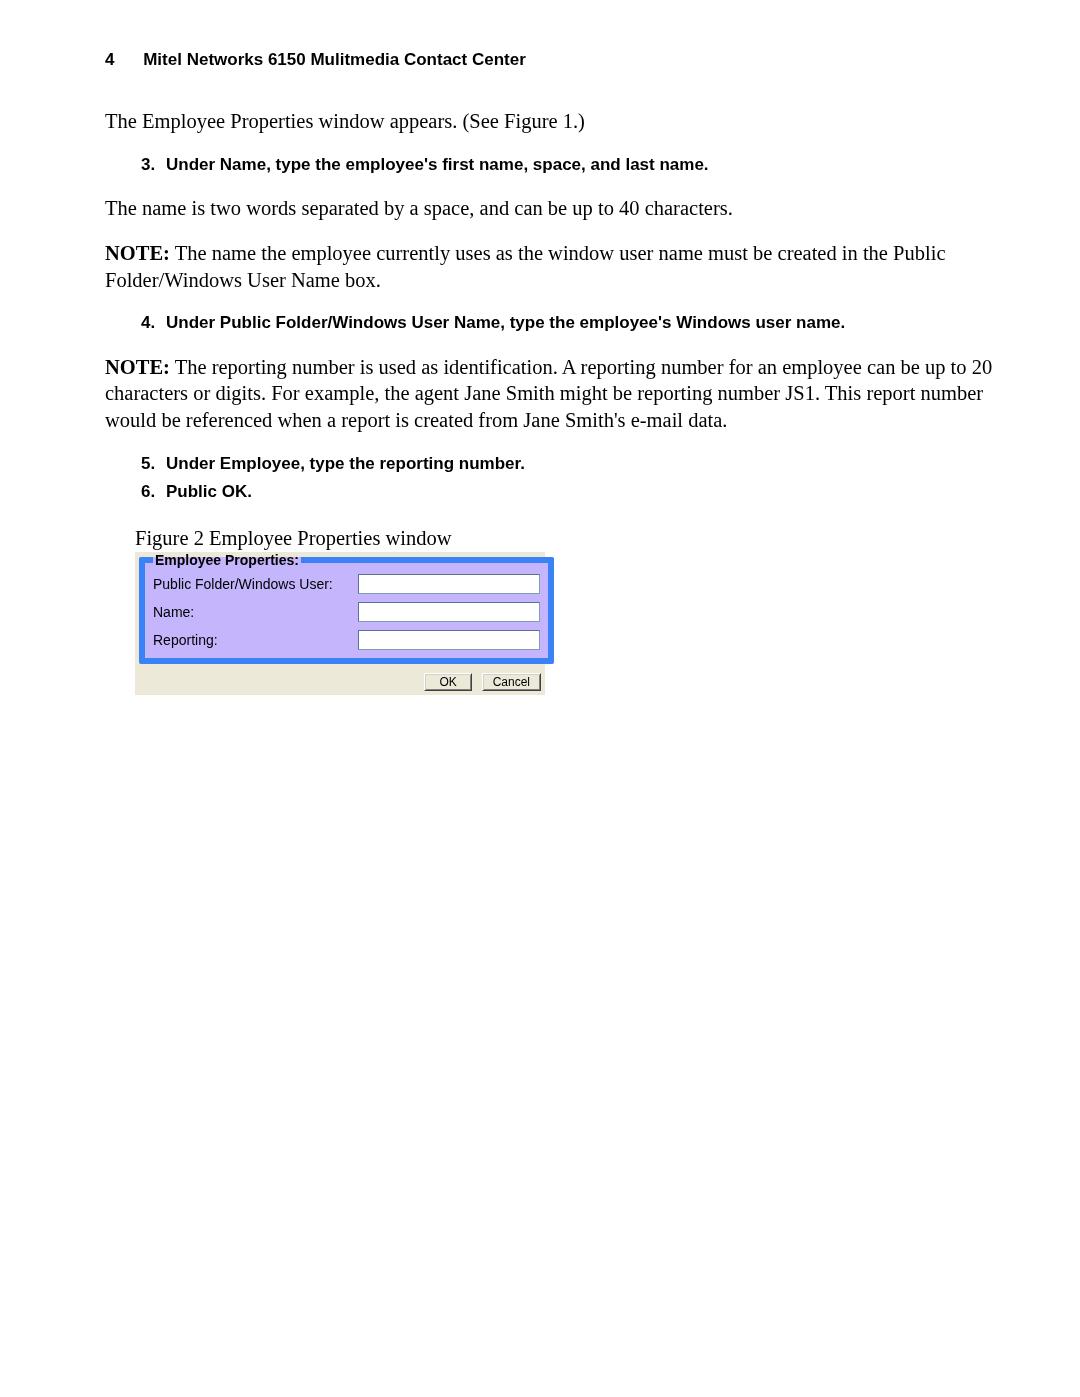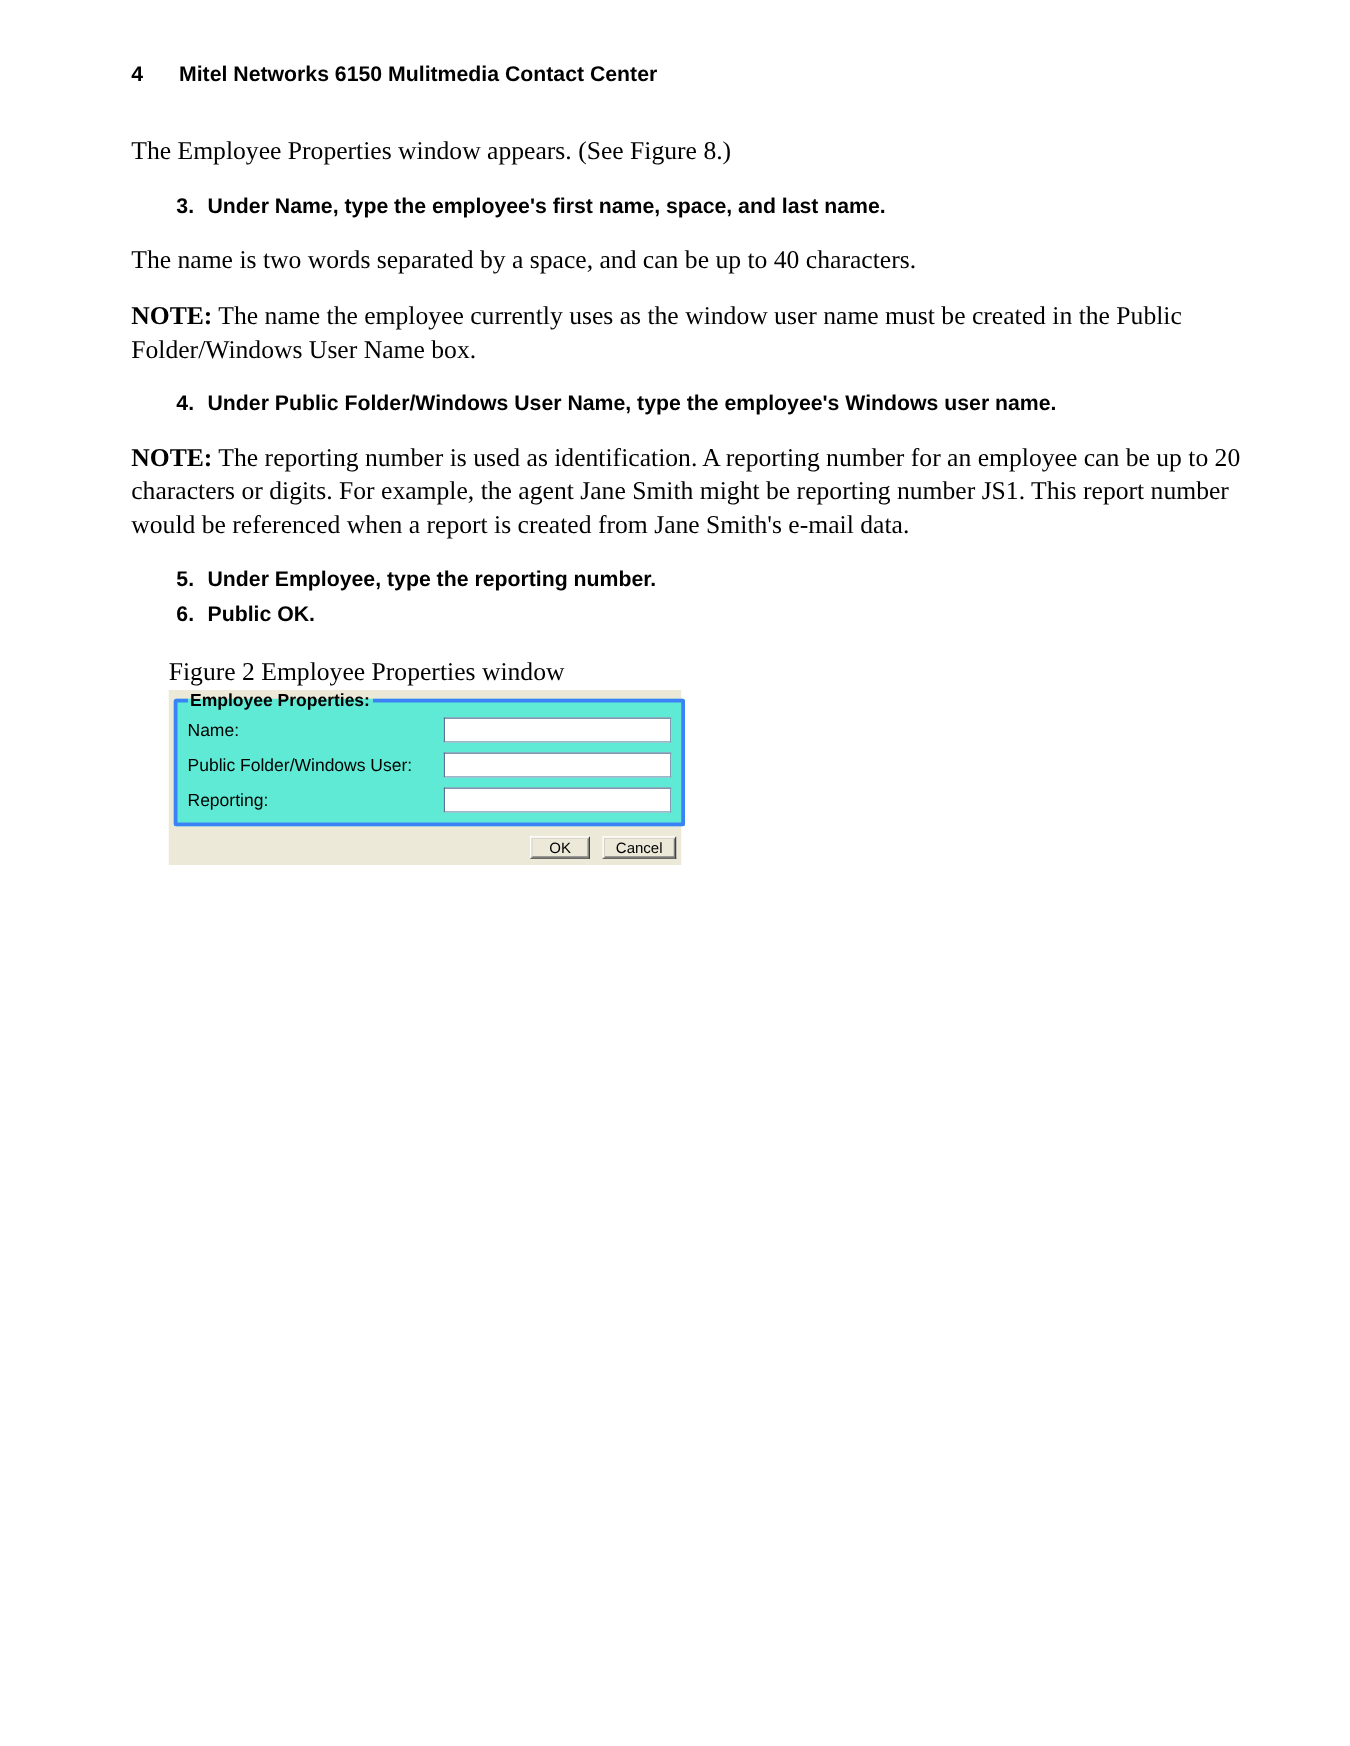--- a/index.html
+++ b/index.html
@@ -127,7 +127,7 @@
     <span>Mitel Networks 6150 Mulitmedia Contact Center</span>
   </div>
 
-  <p class="body-p">The Employee Properties window appears. (See Figure 8.)</p>
+  <p class="body-p">The Employee Properties window appears. (See Figure 1.)</p>
 
   <ol class="steps" start="3">
     <li>

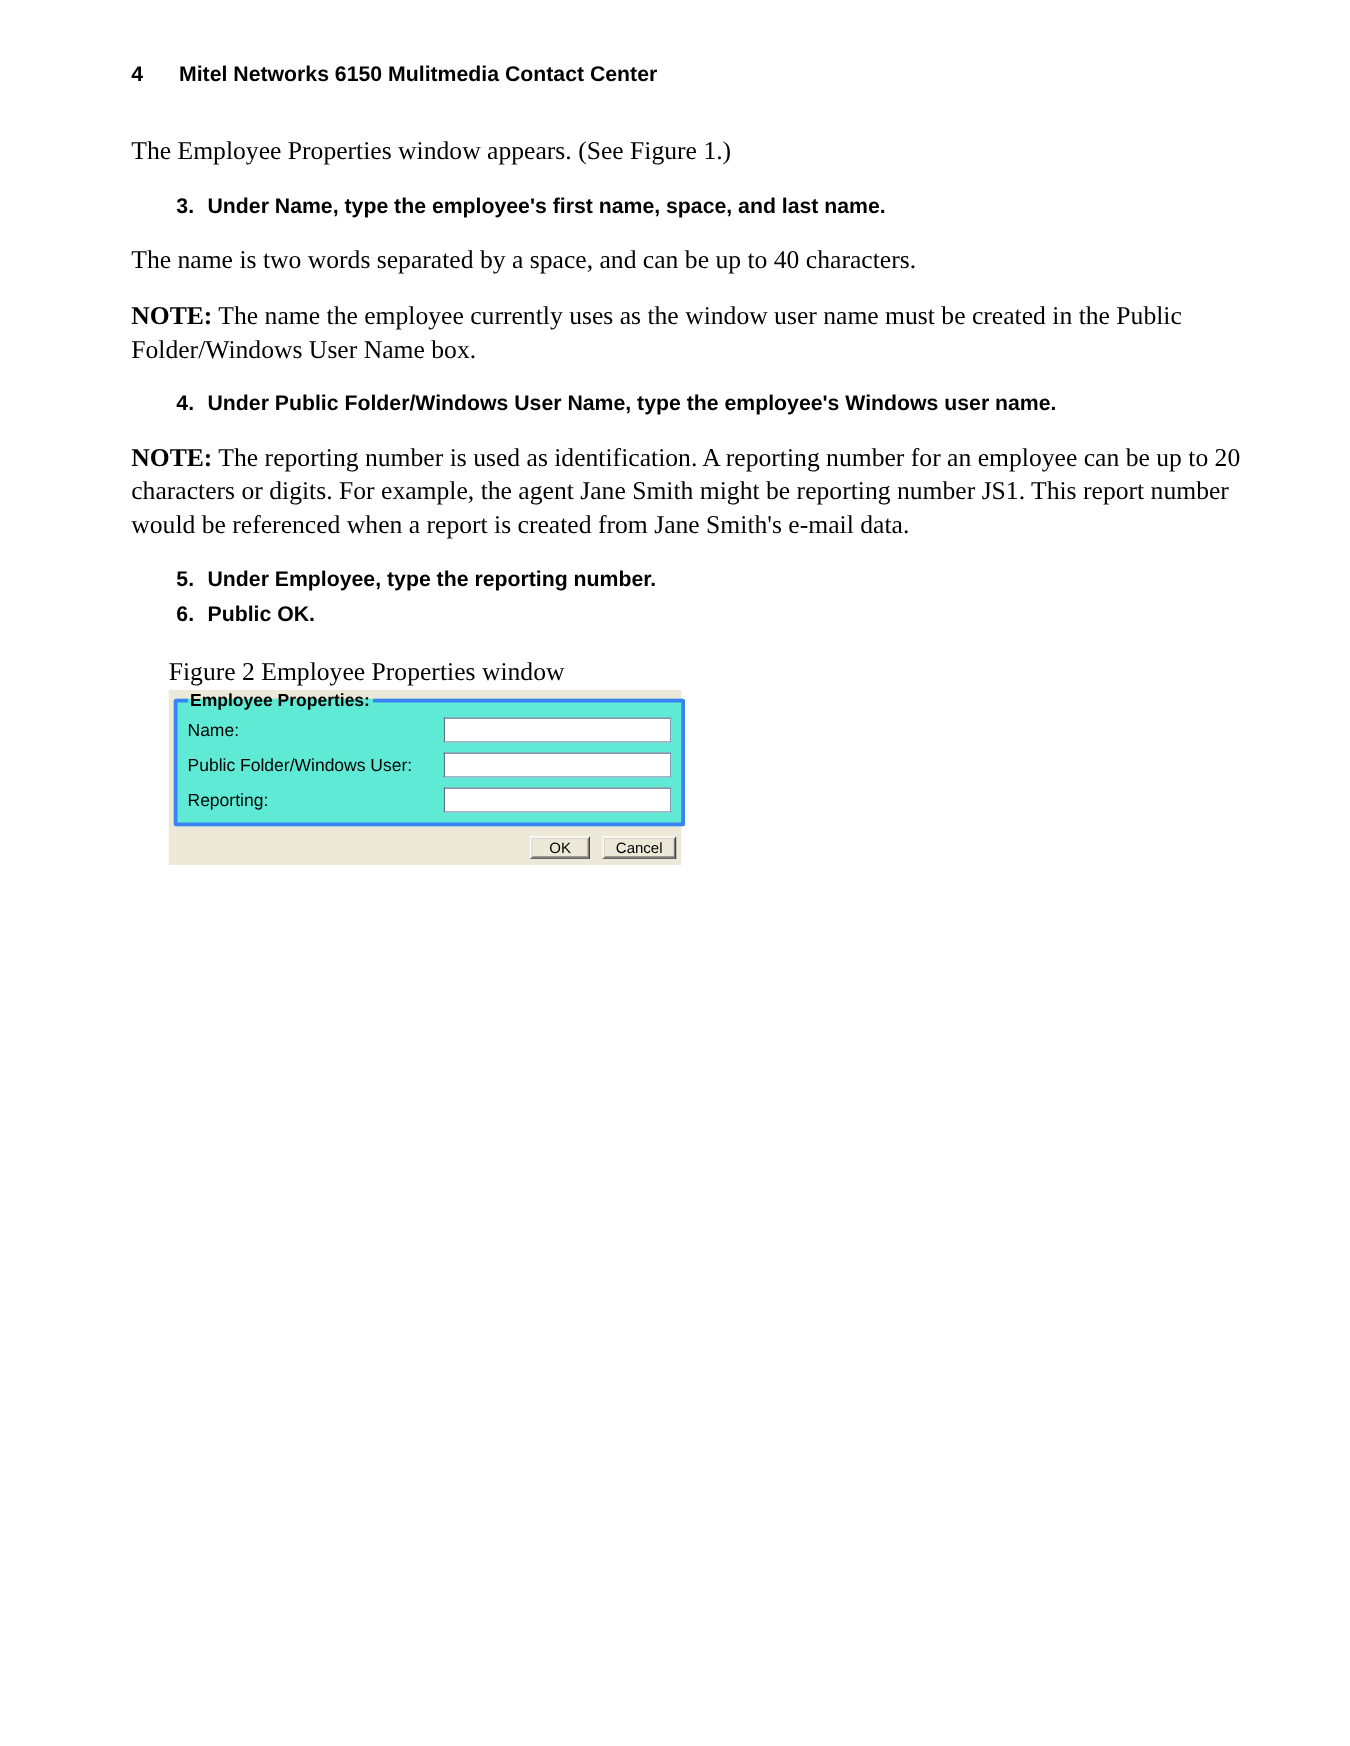--- a/index.html
+++ b/index.html
@@ -61,11 +61,11 @@
     padding: 0 4px 4px 4px;
   }
   fieldset.emp-props {
-    border: 3px solid #3b82f6;
+    border: 6px solid #3b82f6;
     border-radius: 2px;
     margin: 0;
     padding: 6px 8px 8px 8px;
-    background: #5eead4;
+    background: #c4b5fd;
   }
   fieldset.emp-props legend {
     font-family: Tahoma, Arial, sans-serif;

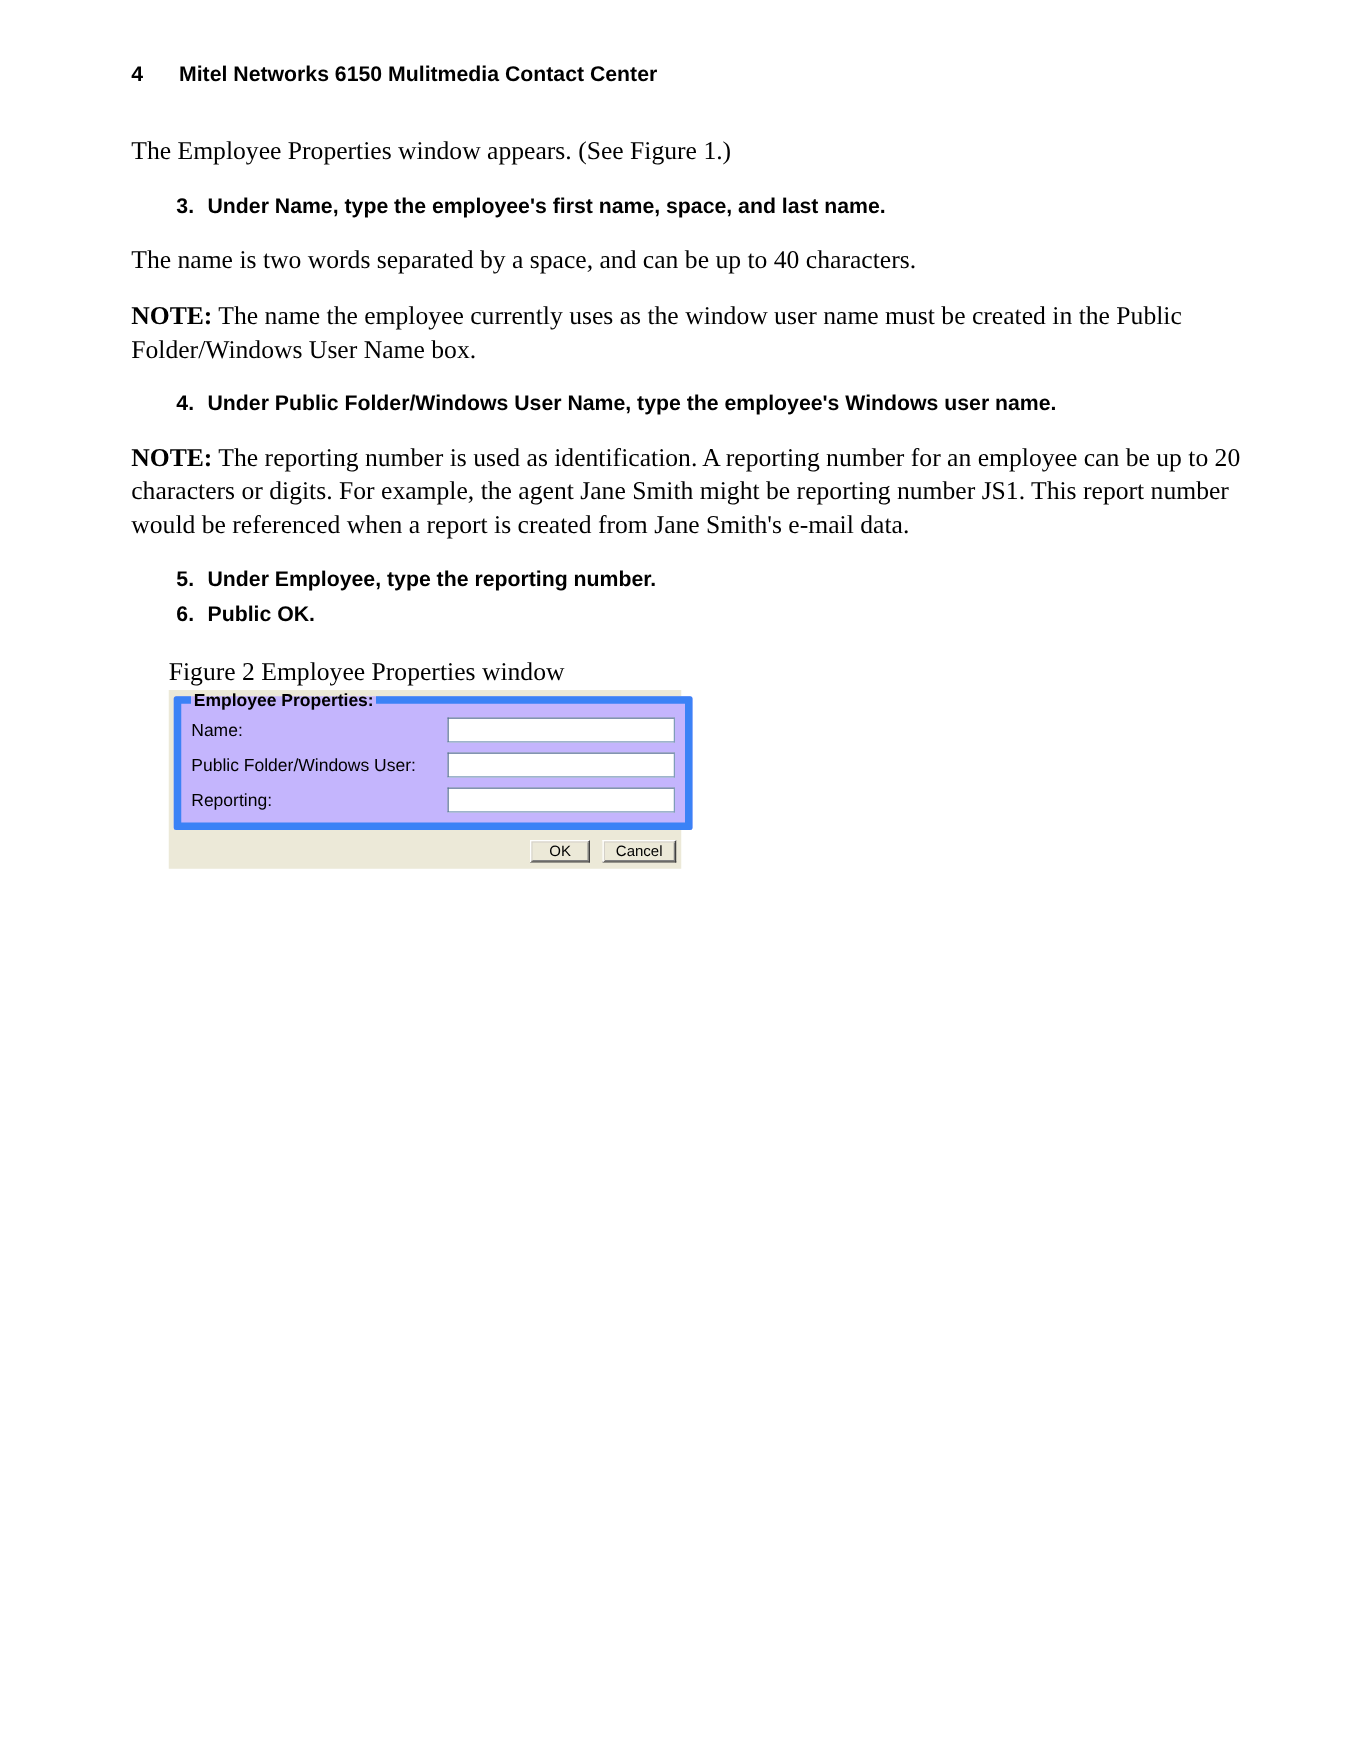--- a/index.html
+++ b/index.html
@@ -167,12 +167,12 @@
       <legend>Employee Properties:</legend>
 
       <div class="form-row">
-        <div class="form-label">Name:</div>
+        <div class="form-label">Public Folder/Windows User:</div>
         <input class="form-input" type="text" value="" style="">
       </div>
 
       <div class="form-row">
-        <div class="form-label">Public Folder/Windows User:</div>
+        <div class="form-label">Name:</div>
         <input class="form-input" type="text" value="" style="">
       </div>
 

